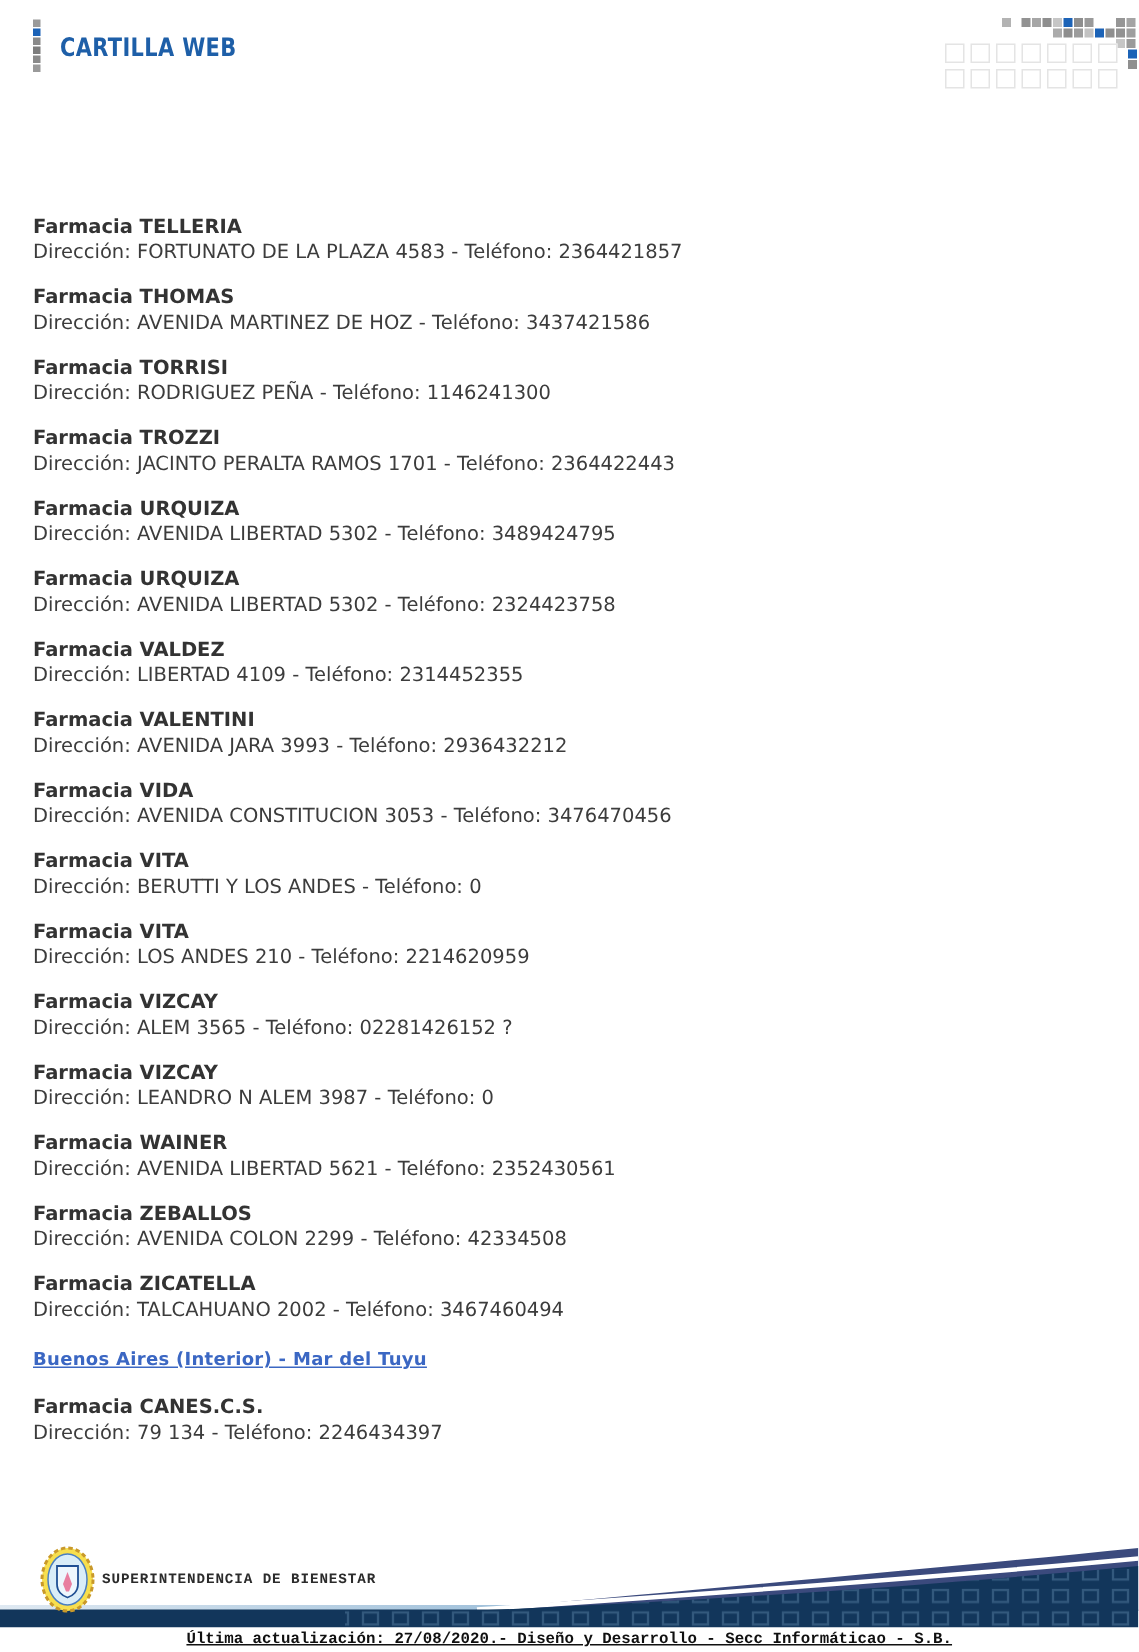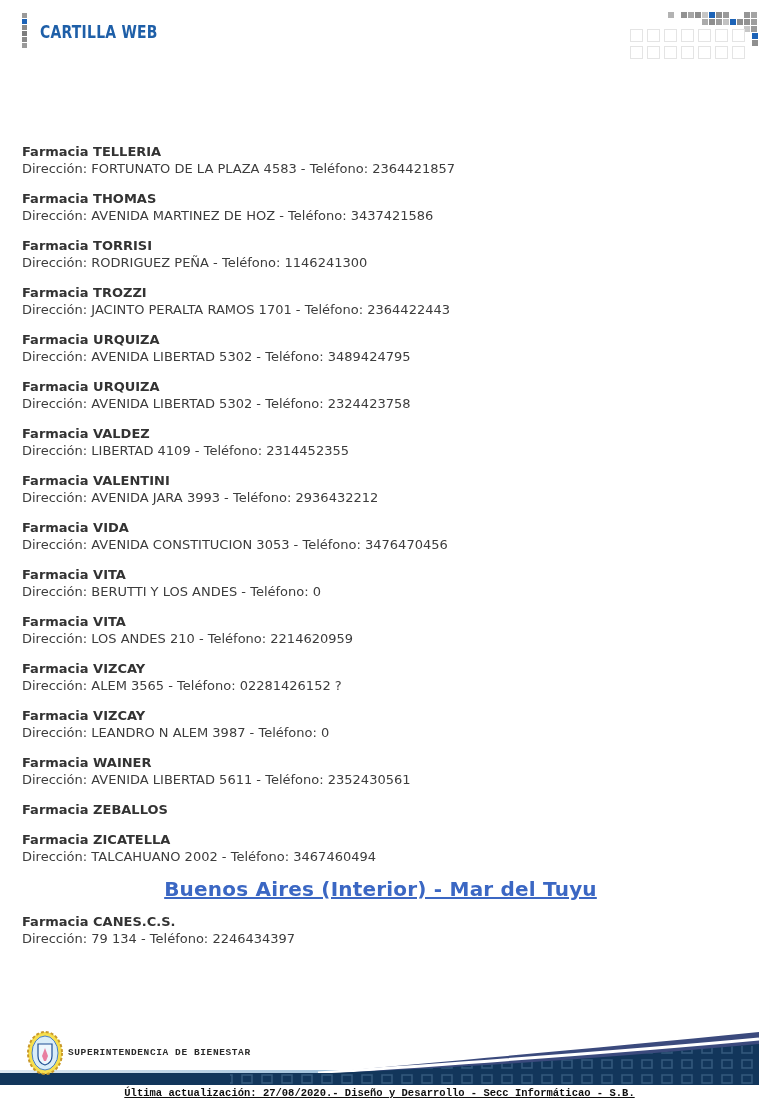--- a/index.html
+++ b/index.html
@@ -270,7 +270,7 @@
         <div class="ename">Farmacia WAINER</div>
         <div class="edetail">
           <span>Dirección:</span>
-          <span>AVENIDA LIBERTAD 5611</span>
+          <span>AVENIDA LIBERTAD 5621</span>
           <span>-</span>
           <span>Teléfono:</span>
           <span>2352430561</span>

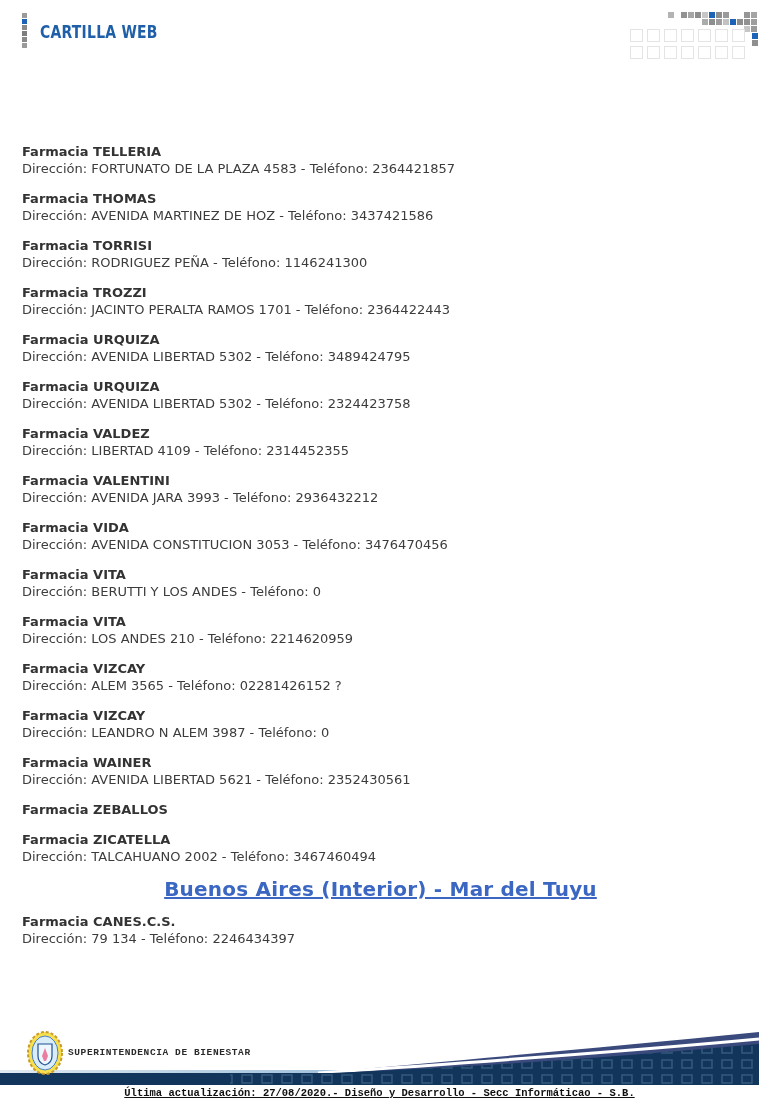--- a/index.html
+++ b/index.html
@@ -279,6 +279,13 @@
 
       <div class="entry">
         <div class="ename">Farmacia ZEBALLOS</div>
+        <div class="edetail">
+          <span>Dirección:</span>
+          <span>AVENIDA COLON 2299</span>
+          <span>-</span>
+          <span>Teléfono:</span>
+          <span>42334508</span>
+        </div>
       </div>
 
       <div class="entry">

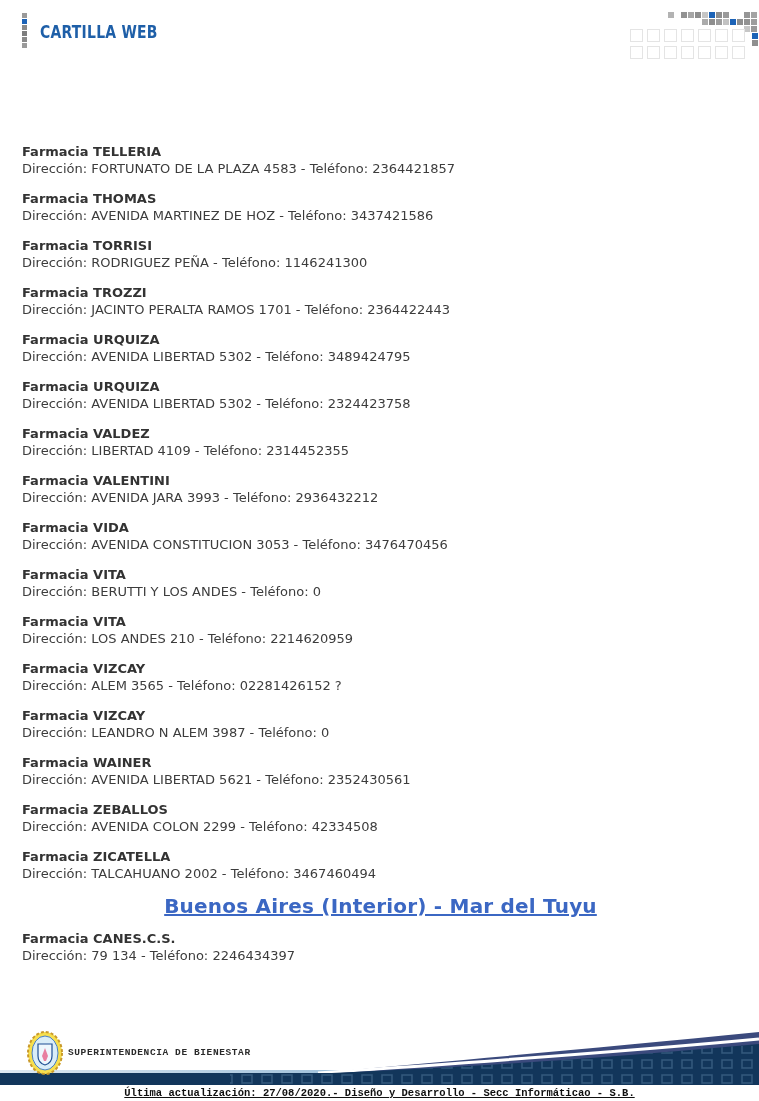--- a/index.html
+++ b/index.html
@@ -38,10 +38,9 @@
   .entry .edetail{font-size:13px;line-height:17px;color:var(--text);}
   .section-heading{
     margin:15px 0 14px 0;
-    font-size:20px;line-height:19px;font-weight:700;
+    font-size:12px;line-height:19px;font-weight:700;
     color:var(--heading-blue);text-decoration:underline;
     letter-spacing:.2px;
-    text-align:center;
   }
   
   .footer{position:absolute;left:0;bottom:0;width:759px;height:73px;background:#fff;padding-left:16px;}

